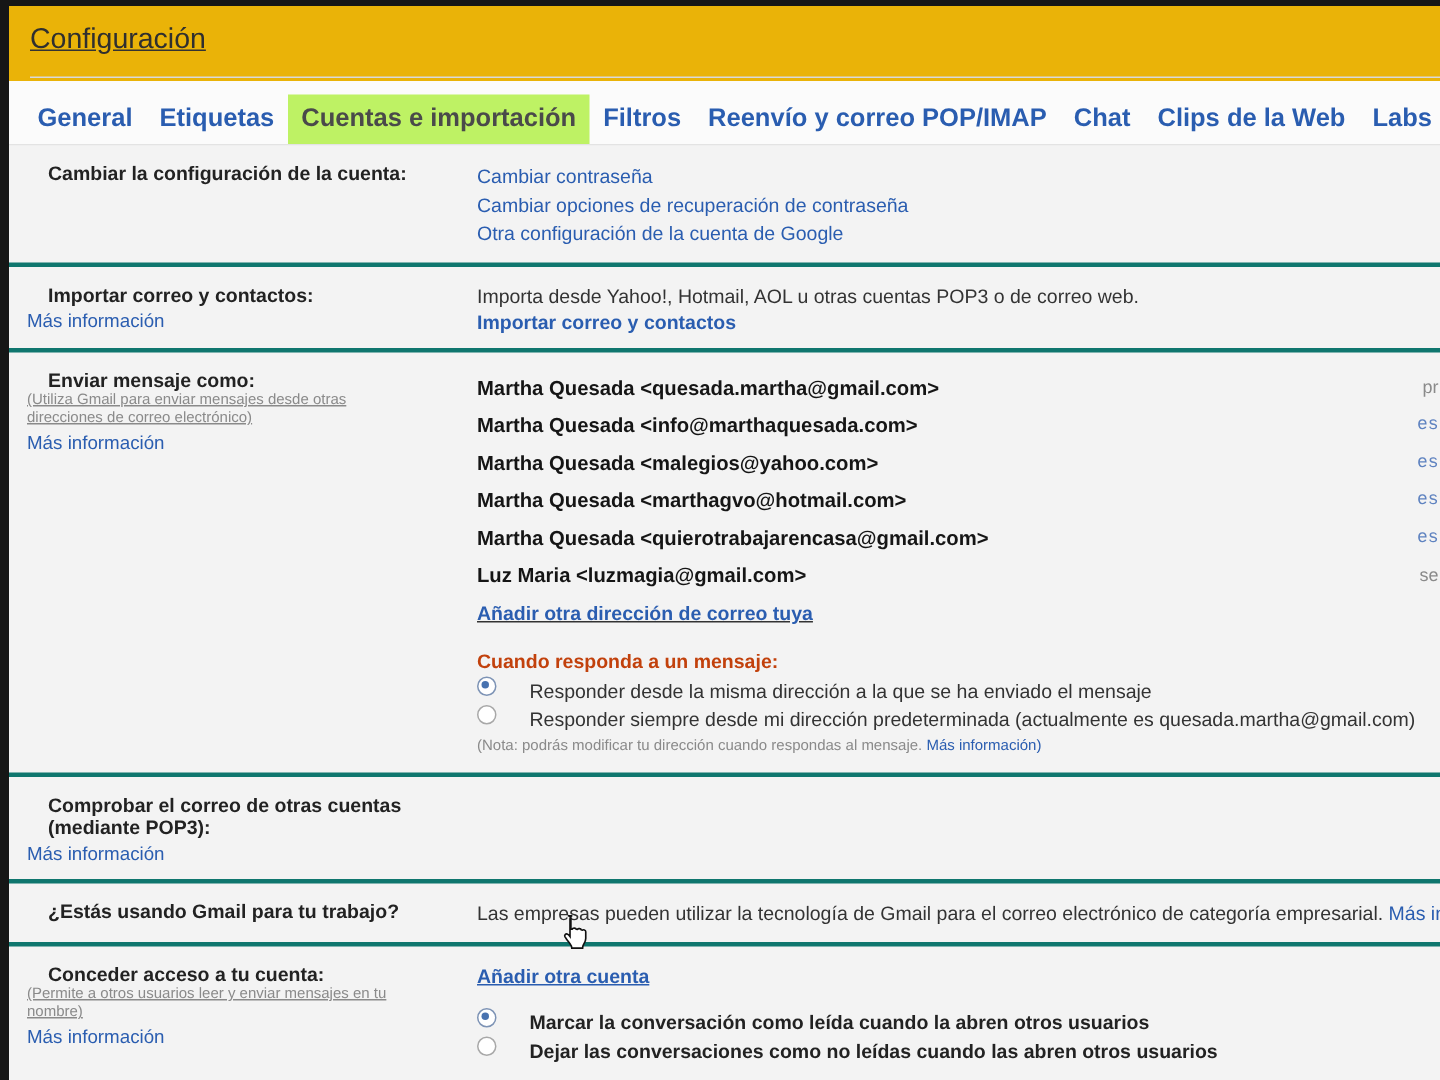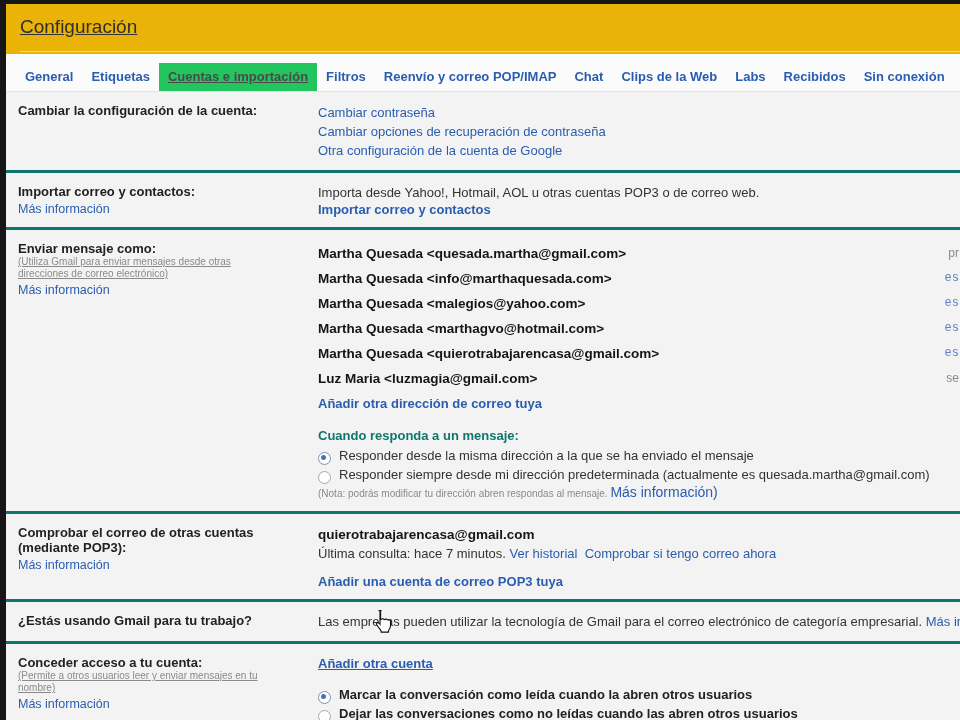--- a/index.html
+++ b/index.html
@@ -16,7 +16,7 @@
   .header-rule { margin-top:13px; border-top:1px solid #d9d9d9; }
 
   .tabbar { display:flex; align-items:flex-end; white-space:nowrap; padding:9px 0 0 16px; background:#fbfbfb; }
-  .tab { padding:6px 9px 7px; color:#2a5db0; font-weight:bold; font-size:13px; cursor:pointer; flex:none; }
+  .tab { padding:6px 9px 7px; color:#2a5db0; font-weight:bold; font-size:17px; cursor:pointer; flex:none; }
   .tab.selected { background:#22c55e; color:#4a4a4a; cursor:default;text-decoration:underline; }
 
   .content { background:#f3f3f3; border-top:1px solid #e3e3e3; min-height:630px; }

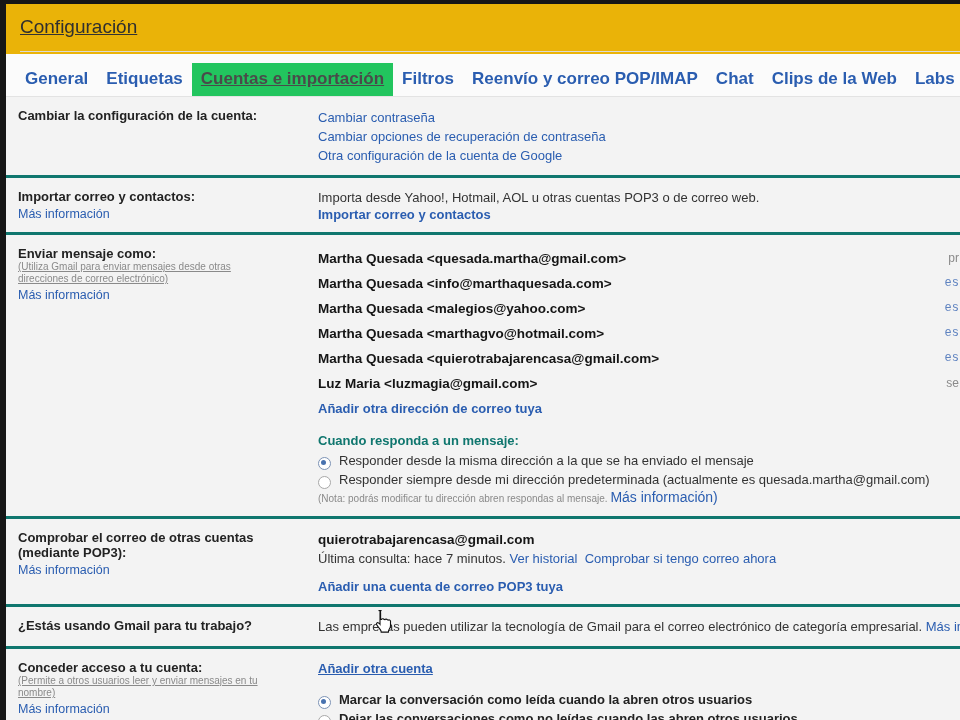--- a/index.html
+++ b/index.html
@@ -17,7 +17,7 @@
 
   .tabbar { display:flex; align-items:flex-end; white-space:nowrap; padding:9px 0 0 16px; background:#fbfbfb; }
   .tab { padding:6px 9px 7px; color:#2a5db0; font-weight:bold; font-size:17px; cursor:pointer; flex:none; }
-  .tab.selected { background:#22c55e; color:#4a4a4a; cursor:default;text-decoration:underline; }
+  .tab.selected { background:#bef264; color:#4a4a4a; cursor:default; }
 
   .content { background:#f3f3f3; border-top:1px solid #e3e3e3; min-height:630px; }
   .section { display:flex; padding:11px 0 10px 18px; border-top:3px solid #0f766e; background:#f3f3f3; }

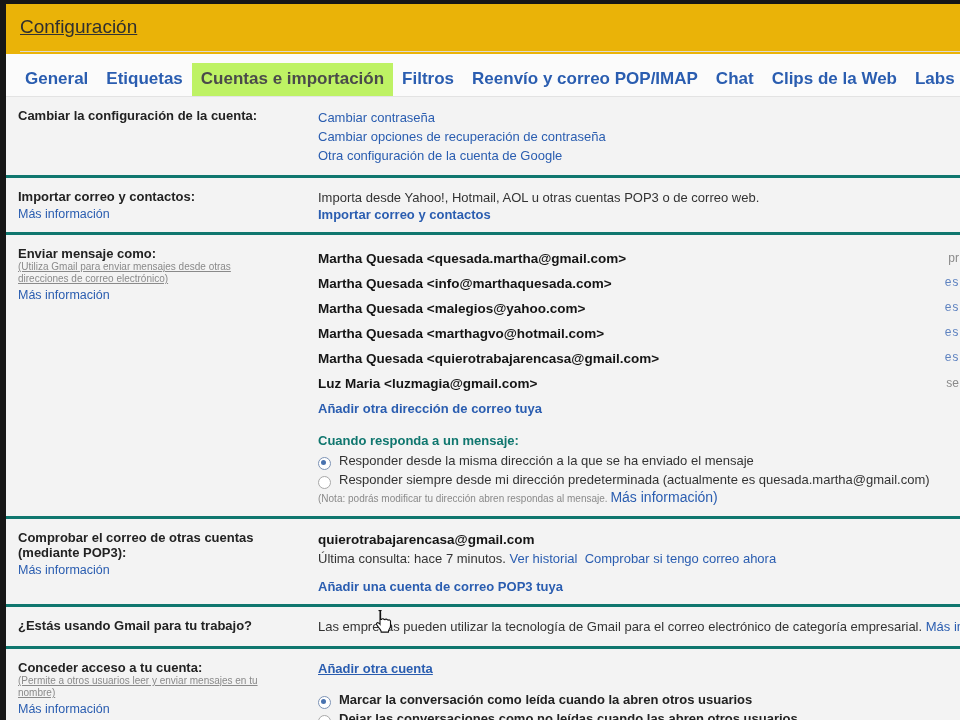--- a/index.html
+++ b/index.html
@@ -25,7 +25,7 @@
   .sec-left { width:296px; flex:none; padding-right:4px; }
   .sec-right { flex:1; min-width:0; position:relative; }
 
-  .sec-label { font-weight:bold; color:#222; }
+  .sec-label { font-weight:bold; color:#222;margin-left:14px; }
   .tiny-note { font-size:10px; color:#8a8a8a; margin-top:0; line-height:12px; width:260px;text-decoration:underline; }
   a, .link { color:#2a5db0; text-decoration:none; cursor:pointer; }
   .more-info { display:inline-block; margin-top:3px; font-size:12.5px; }

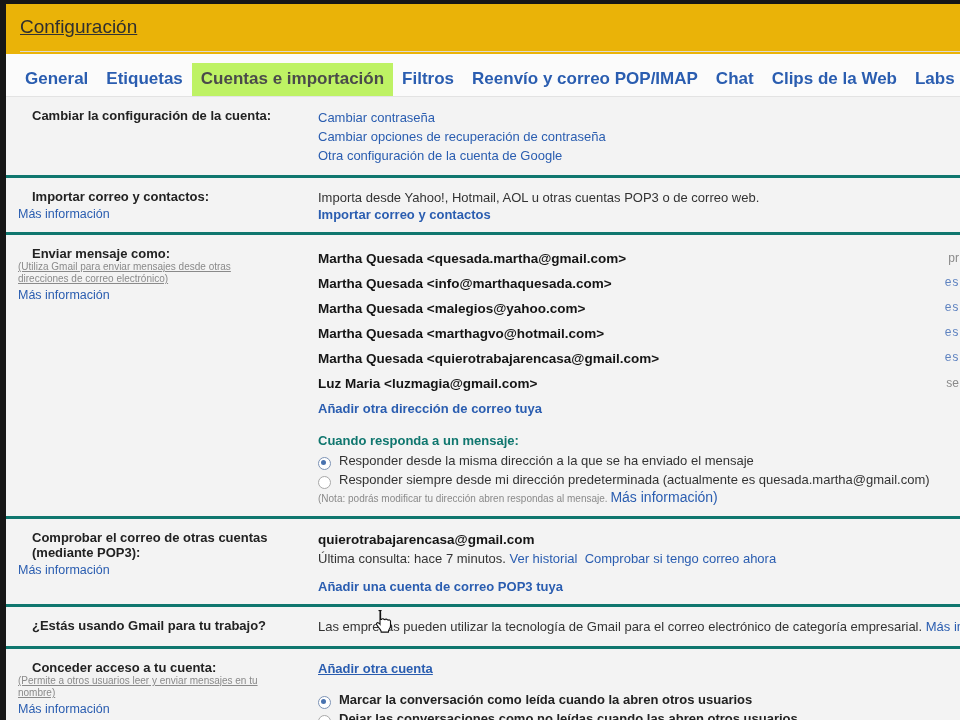--- a/index.html
+++ b/index.html
@@ -40,7 +40,7 @@
   .edge-frag.gray { color:#8a8a8a; }
   .edge-frag.blue { color:#5f83c0;font-family:Liberation Mono, monospace; }
 
-  .add-addr { line-height:26px; }
+  .add-addr { line-height:26px;text-decoration:underline; }
   .reply-head { font-weight:bold; color:#0f766e; margin-top:9px; line-height:20px; }
   .radio-row { display:flex; align-items:flex-end; gap:8px; line-height:19px; white-space:nowrap; }
   .radio { width:11px; height:11px; border:1px solid #a8a8a8; border-radius:50%; background:#fff; position:relative; flex:none; display:inline-block; }

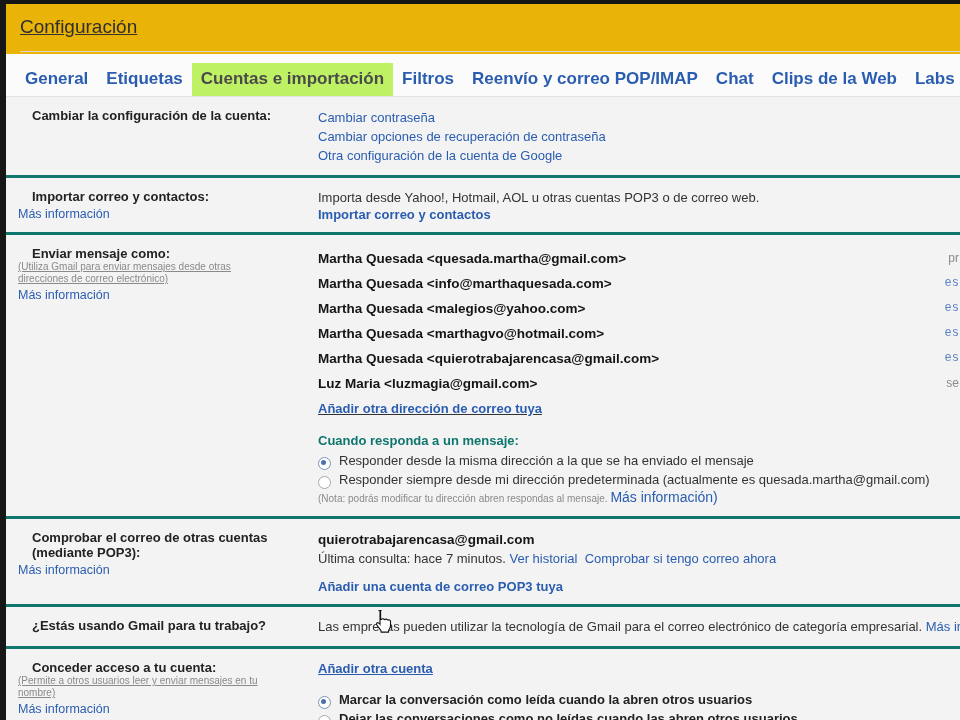--- a/index.html
+++ b/index.html
@@ -41,7 +41,7 @@
   .edge-frag.blue { color:#5f83c0;font-family:Liberation Mono, monospace; }
 
   .add-addr { line-height:26px;text-decoration:underline; }
-  .reply-head { font-weight:bold; color:#0f766e; margin-top:9px; line-height:20px; }
+  .reply-head { font-weight:bold; color:#c2410c; margin-top:9px; line-height:20px; }
   .radio-row { display:flex; align-items:flex-end; gap:8px; line-height:19px; white-space:nowrap; }
   .radio { width:11px; height:11px; border:1px solid #a8a8a8; border-radius:50%; background:#fff; position:relative; flex:none; display:inline-block; }
   .radio.selected { border-color:#7d93b5; }

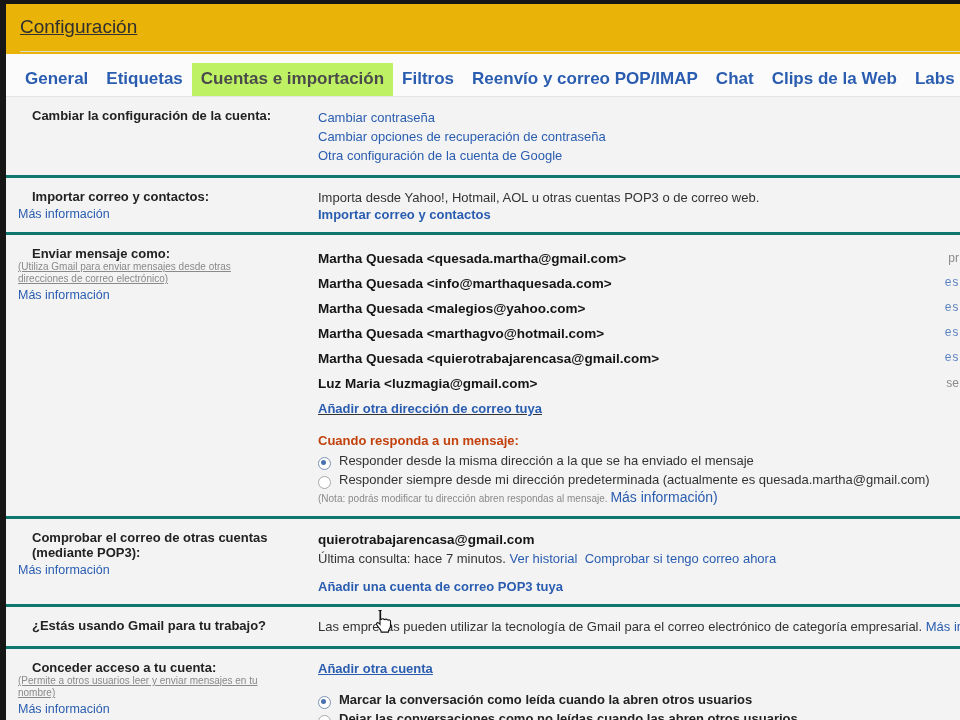--- a/index.html
+++ b/index.html
@@ -42,7 +42,7 @@
 
   .add-addr { line-height:26px;text-decoration:underline; }
   .reply-head { font-weight:bold; color:#c2410c; margin-top:9px; line-height:20px; }
-  .radio-row { display:flex; align-items:flex-end; gap:8px; line-height:19px; white-space:nowrap; }
+  .radio-row { display:flex; align-items:flex-start; gap:22px; line-height:19px; white-space:nowrap; }
   .radio { width:11px; height:11px; border:1px solid #a8a8a8; border-radius:50%; background:#fff; position:relative; flex:none; display:inline-block; }
   .radio.selected { border-color:#7d93b5; }
   .radio.selected::after { content:""; position:absolute; left:2px; top:2px; width:5px; height:5px; border-radius:50%; background:#4872af; }

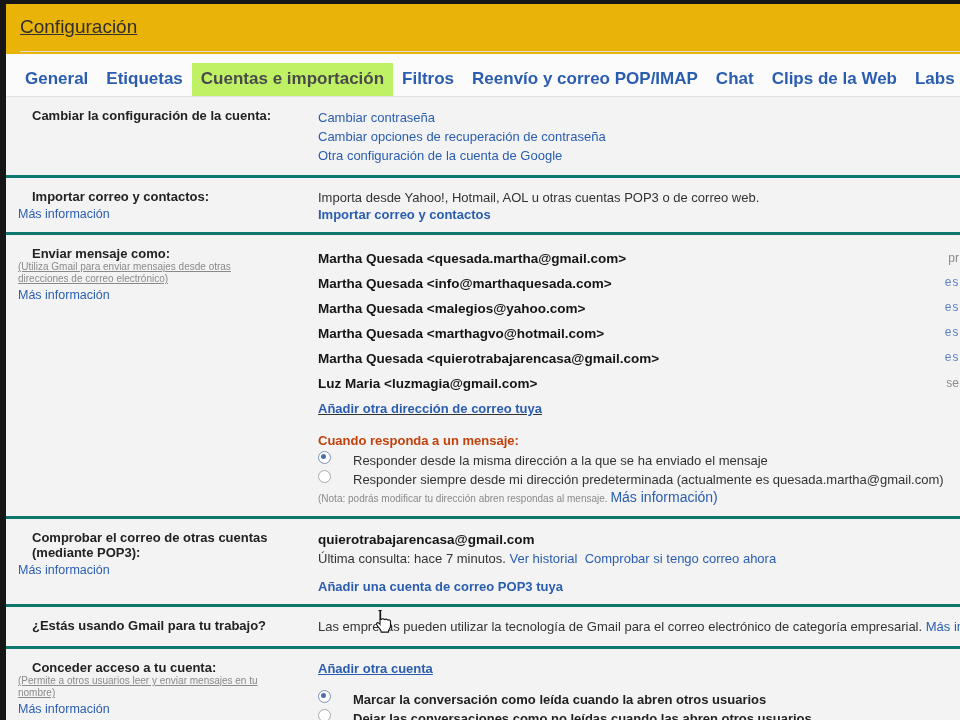--- a/index.html
+++ b/index.html
@@ -151,7 +151,7 @@
         <span>Responder siempre desde mi dirección predeterminada (actualmente es quesada.martha@gmail.com)</span>
       </div>
       <div class="note-line">
-        <span>(Nota: podrás modificar tu dirección abren respondas al mensaje.</span>
+        <span>(Nota: podrás modificar tu dirección cuando respondas al mensaje.</span>
         <span class="link">Más información)</span>
       </div>
     </div>

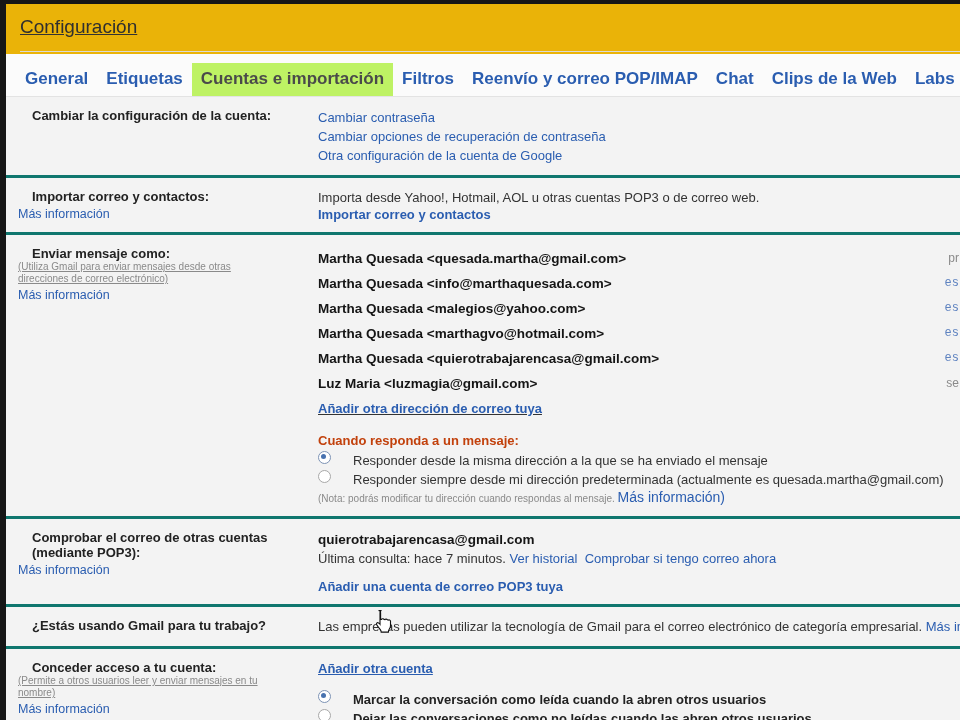--- a/index.html
+++ b/index.html
@@ -47,7 +47,7 @@
   .radio.selected { border-color:#7d93b5; }
   .radio.selected::after { content:""; position:absolute; left:2px; top:2px; width:5px; height:5px; border-radius:50%; background:#4872af; }
   .note-line { font-size:10px; color:#8a8a8a; line-height:15px; margin-top:1px; }
-  .note-line .link { font-size:14px; }
+  .note-line .link { font-size:10px; }
 
   .pop-status { line-height:19px; white-space:nowrap; }
   .pop-add { margin-top:11px; }

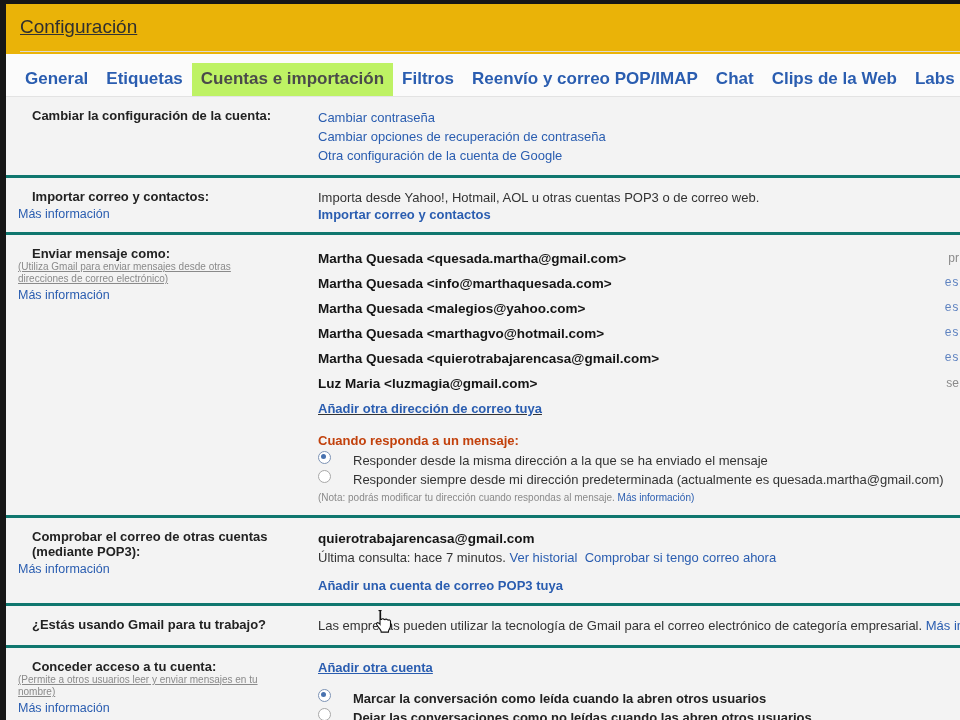--- a/index.html
+++ b/index.html
@@ -163,15 +163,6 @@
       <div class="sec-label">(mediante POP3):</div>
       <span class="link more-info">Más información</span>
     </div>
-    <div class="sec-right">
-      <div class="bold-dark">quierotrabajarencasa@gmail.com</div>
-      <div class="pop-status">
-        <span>Última consulta: hace 7 minutos.</span>
-        <span class="link">Ver historial</span>&nbsp;
-        <span class="link">Comprobar si tengo correo ahora</span>
-      </div>
-      <div class="pop-add"><span class="bold-link">Añadir una cuenta de correo POP3 tuya</span></div>
-    </div>
   </div>
 
   <div class="section">

